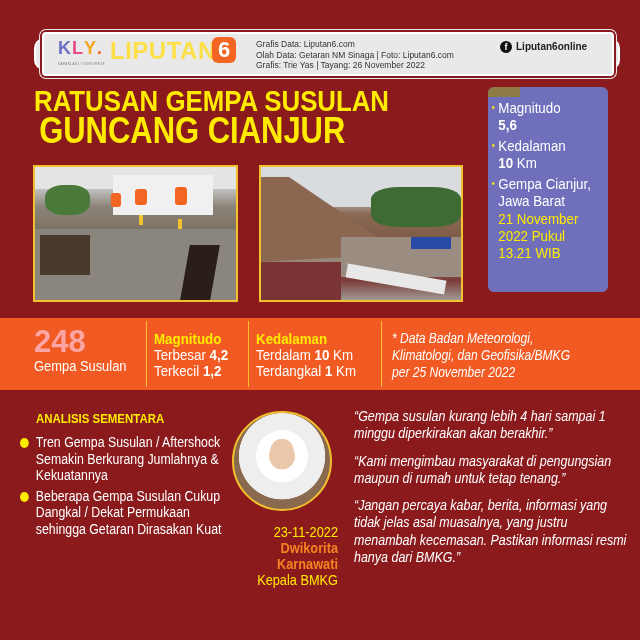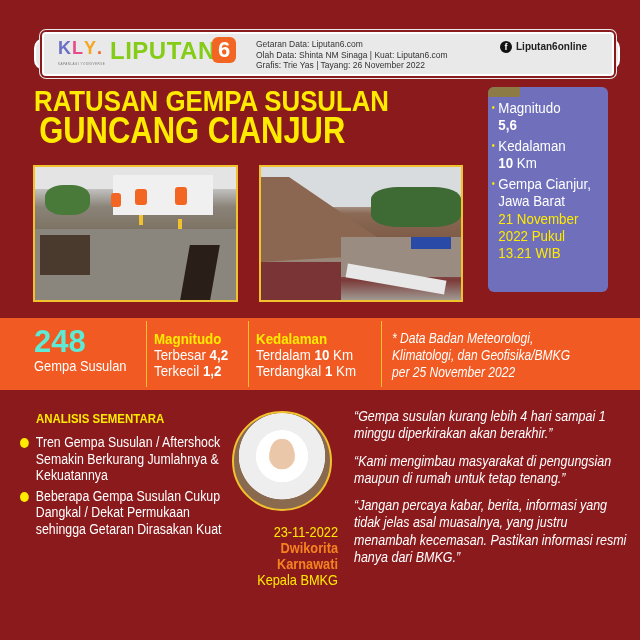--- a/index.html
+++ b/index.html
@@ -13,7 +13,7 @@
   .kly{left:58px;top:38px;font-size:18px;font-weight:bold;letter-spacing:1px;}
   .kly span{display:inline-block;}
   .kly-sub{left:58px;top:62px;font-size:3px;color:#777;letter-spacing:0.5px;}
-  .liputan{left:110px;top:37px;font-size:24px;font-weight:bold;color:#84cc16;letter-spacing:0.5px;}
+  .liputan{left:110px;top:37px;font-size:24px;font-weight:bold;color:#fde047;letter-spacing:0.5px;}
   .six{left:212px;top:37px;width:24px;height:26px;background:#f26522;border-radius:6px;color:#fff;font-size:22px;font-weight:bold;text-align:center;line-height:26px;}
   .credits{left:256px;top:39px;font-size:8.5px;color:#333;line-height:10.5px;}
   .social{left:500px;top:38px;font-size:10px;font-weight:bold;color:#222;line-height:18px;}

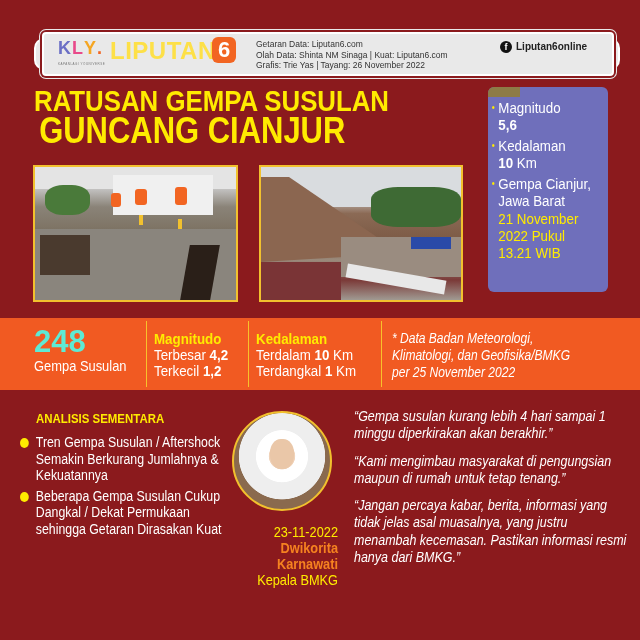--- a/index.html
+++ b/index.html
@@ -77,7 +77,7 @@
 <div class="abs six">6</div>
 
 <div class="abs credits">
-  <div>Getaran Data: Liputan6.com</div>
+  <div>Grafis Data: Liputan6.com</div>
   <div>Olah Data: Shinta NM Sinaga | Kuat: Liputan6.com</div>
   <div>Grafis: Trie Yas | Tayang: 26 November 2022</div>
 </div>

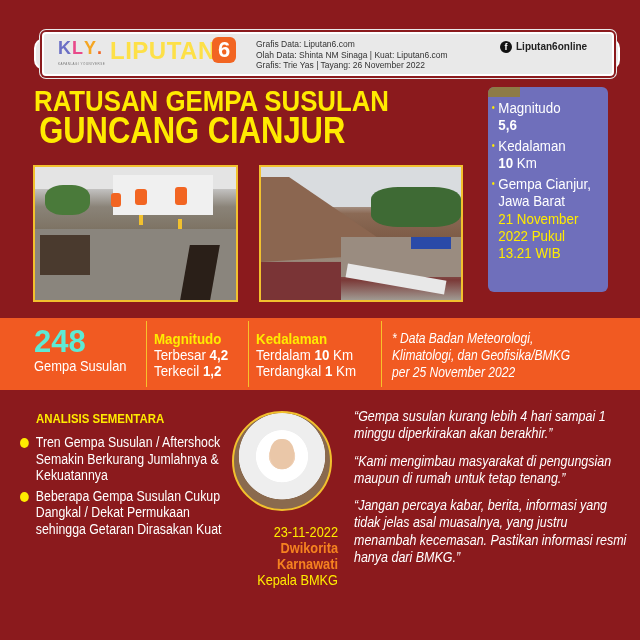--- a/index.html
+++ b/index.html
@@ -78,7 +78,7 @@
 
 <div class="abs credits">
   <div>Grafis Data: Liputan6.com</div>
-  <div>Olah Data: Shinta NM Sinaga | Kuat: Liputan6.com</div>
+  <div>Olah Data: Getaran NM Sinaga | Foto: Liputan6.com</div>
   <div>Grafis: Trie Yas | Tayang: 26 November 2022</div>
 </div>
 

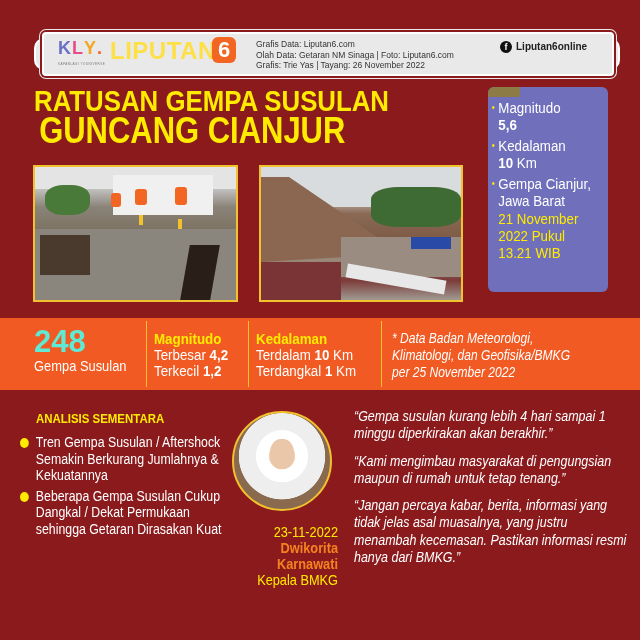--- a/index.html
+++ b/index.html
@@ -41,7 +41,7 @@
   
   .strip{left:0;top:318px;width:640px;height:72px;background:#f15a22;}
   .vdiv{top:321px;width:1px;height:66px;background:#f7c22b;}
-  .big248{left:34px;top:324px;font-size:31px;font-weight:bold;color:#5eead4;}
+  .big248{left:34px;top:324px;font-size:31px;font-weight:bold;color:#fca5a5;}
   .gs{left:34px;top:357px;font-size:15px;color:#fff;transform:scaleX(0.86);transform-origin:left top;white-space:nowrap;}
   .stat{color:#fff;font-size:15.5px;line-height:16px;transform:scaleX(0.86);transform-origin:left top;white-space:nowrap;}
   .stat .h{color:#ffeb00;font-weight:bold;}

